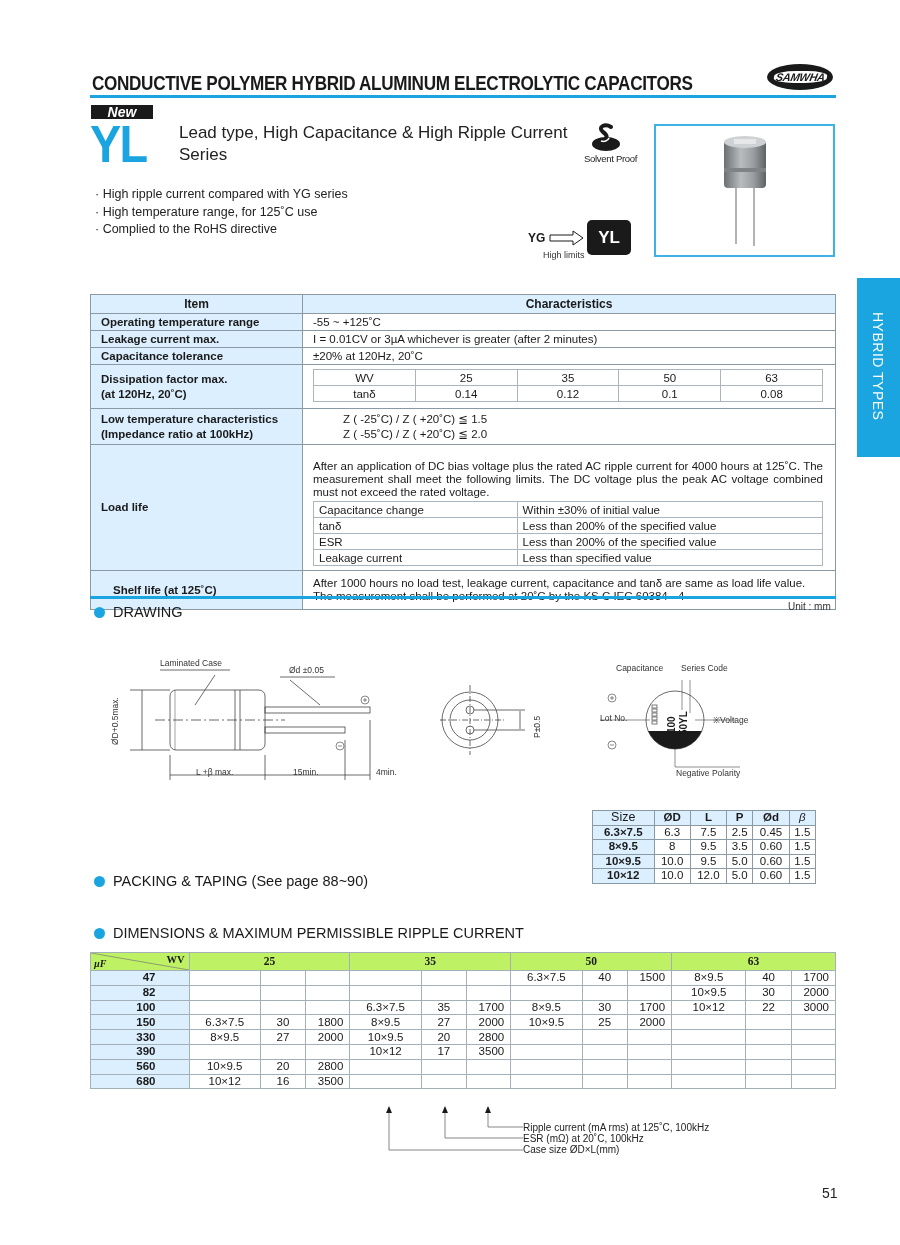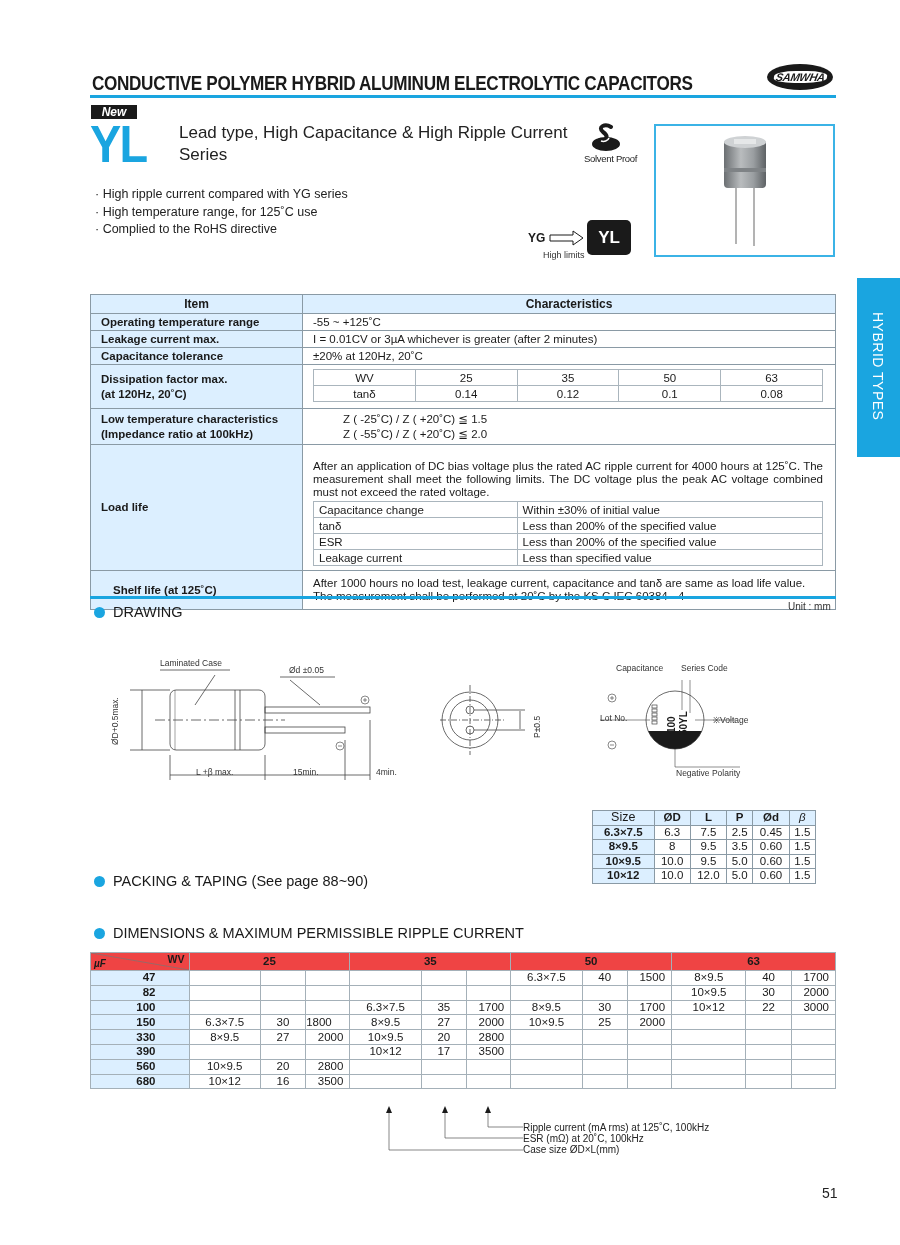--- a/index.html
+++ b/index.html
@@ -12,7 +12,7 @@
   #logo span { background: #fff; color: #1a1a1a; border-radius: 40%; padding: 0 2px; transform: skewX(-10deg); }
   #title-rule { left: 90px; top: 95px; width: 746px; height: 3px; background: #1aa5e0; }
 
-  #new-badge { left: 91px; top: 105px; width: 46px; height: 14px; background: #1a1a1a; color: #fff; font-size: 12px; font-weight: bold; font-style: italic; text-align: center; line-height: 14px; }
+  #new-badge { left: 91px; top: 105px; width: 62px; height: 14px; background: #1a1a1a; color: #fff; font-size: 14px; font-weight: bold; font-style: italic; text-align: center; line-height: 14px; }
   #series-code { left: 90px; top: 114px; font-size: 52px; font-weight: bold; color: #1aa5e0; letter-spacing: -2px; transform: scaleX(0.9); transform-origin: left; }
   #series-desc { left: 179px; top: 122px; font-size: 17px; line-height: 22px; color: #222; width: 420px; }
 

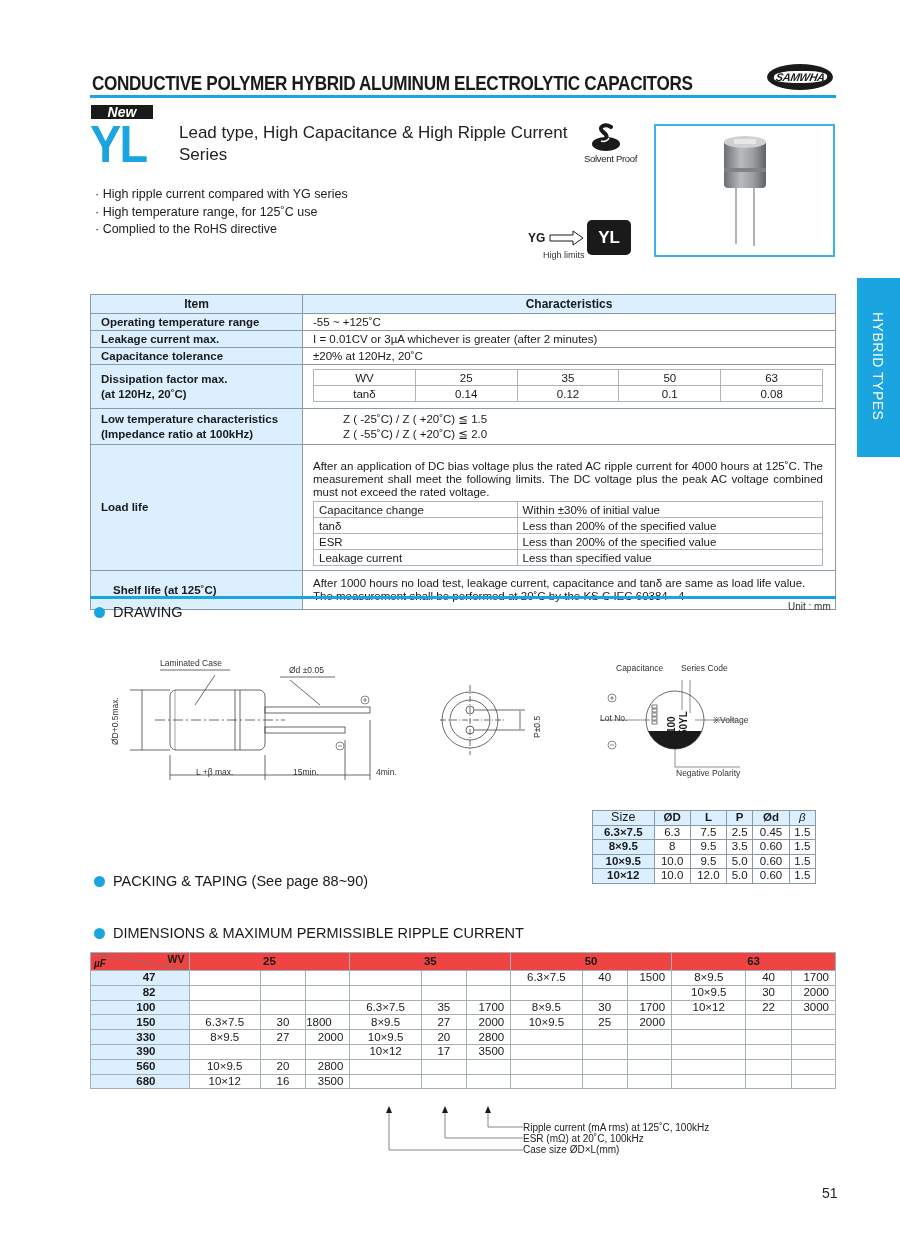--- a/index.html
+++ b/index.html
@@ -61,7 +61,7 @@
   
   #ripple-table { left: 90px; top: 952px; width: 746px; font-size: 11.5px; border: 1.5px solid #555; }
   #ripple-table td, #ripple-table th { border: 1px solid #a4b0b8; text-align: center; height: 14.8px; line-height: 13px; }
-  #ripple-table th { background: #ef4444; font-weight: bold; }
+  #ripple-table th { background: #bef264; font-weight: bold; font-family: Liberation Serif, serif; }
   #ripple-table td.cap { background: #dcefff; font-weight: bold; text-align: right; padding-right: 33px; }
   #ripple-table tr.thick td { border-top: 1.5px solid #555; }
   .corner { position: relative; height: 17px; }

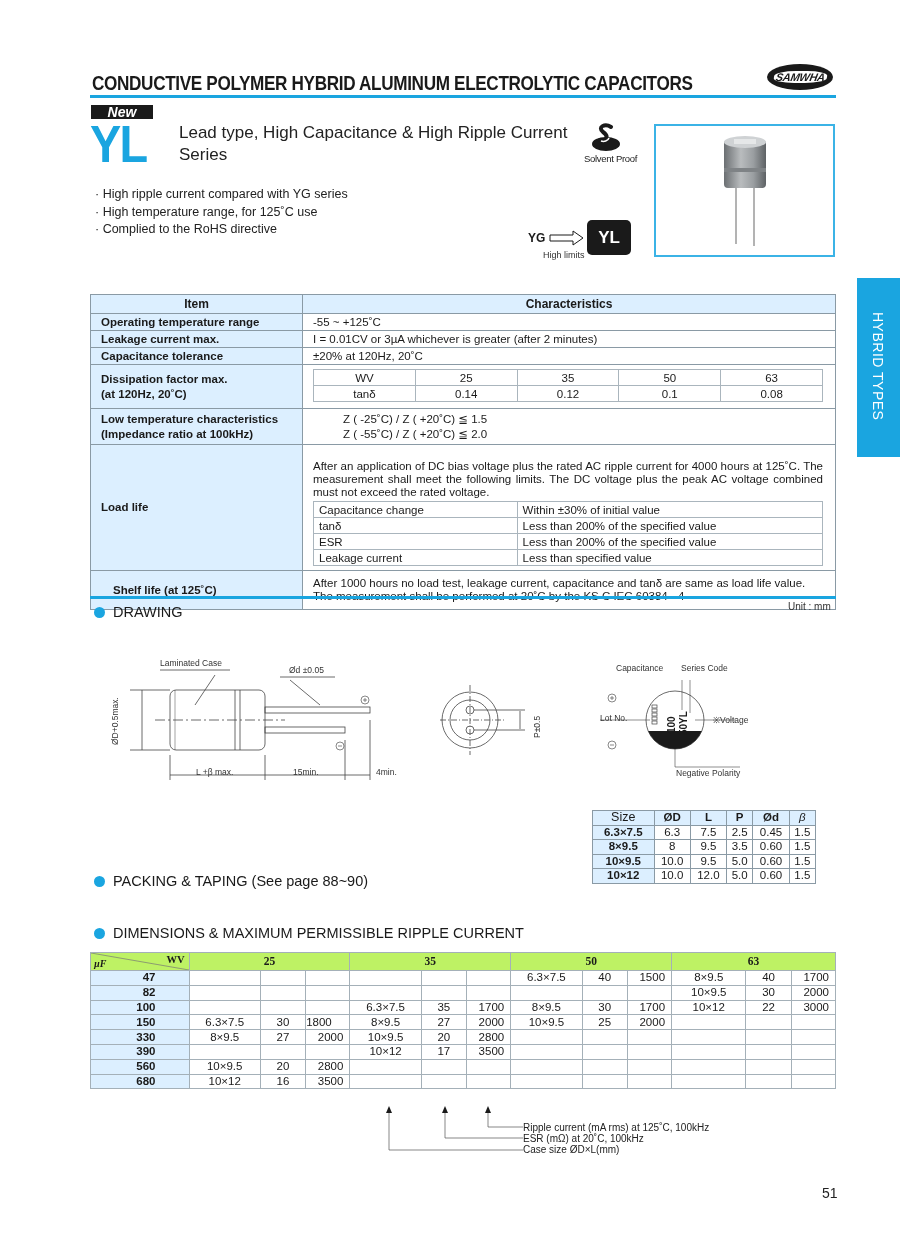--- a/index.html
+++ b/index.html
@@ -453,7 +453,7 @@
         <td class="cap">150</td>
         <td>6.3×7.5</td>
         <td>30</td>
-        <td style="text-align: left; padding-right: 6px;">1800</td>
+        <td style="text-align: right; padding-right: 6px;">1800</td>
         <td>8×9.5</td>
         <td>27</td>
         <td style="text-align: right; padding-right: 6px;">2000</td>

